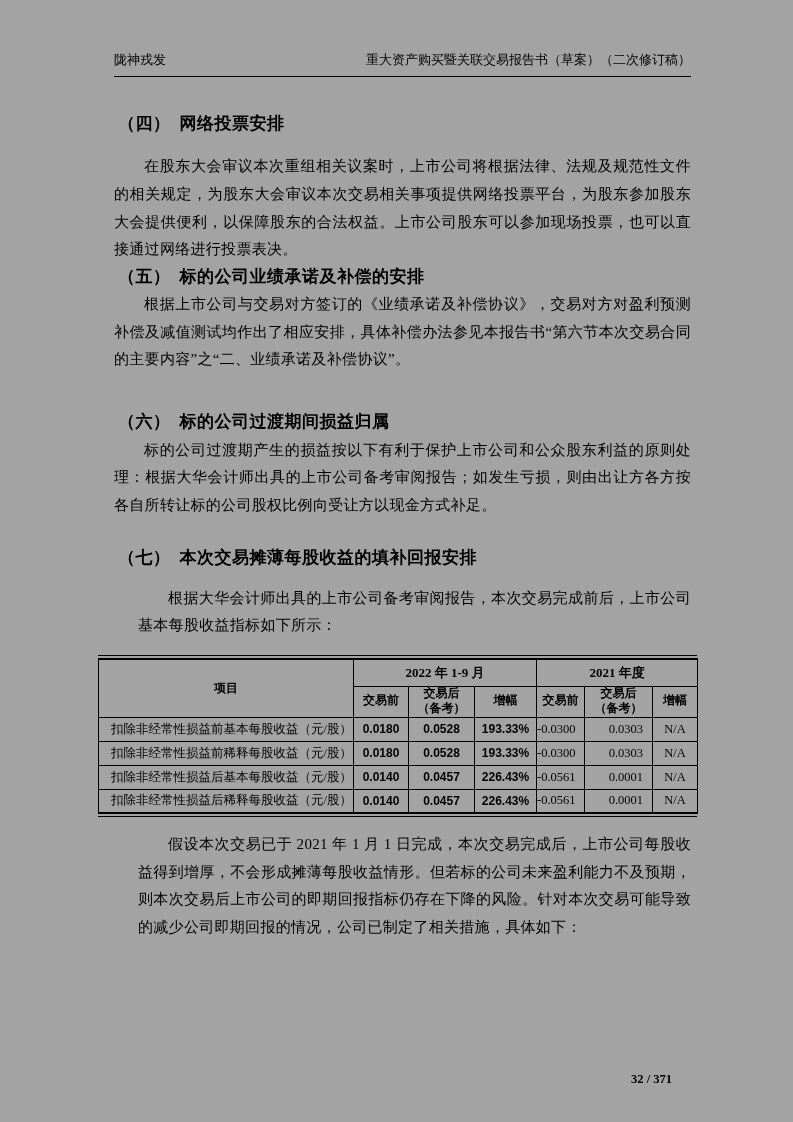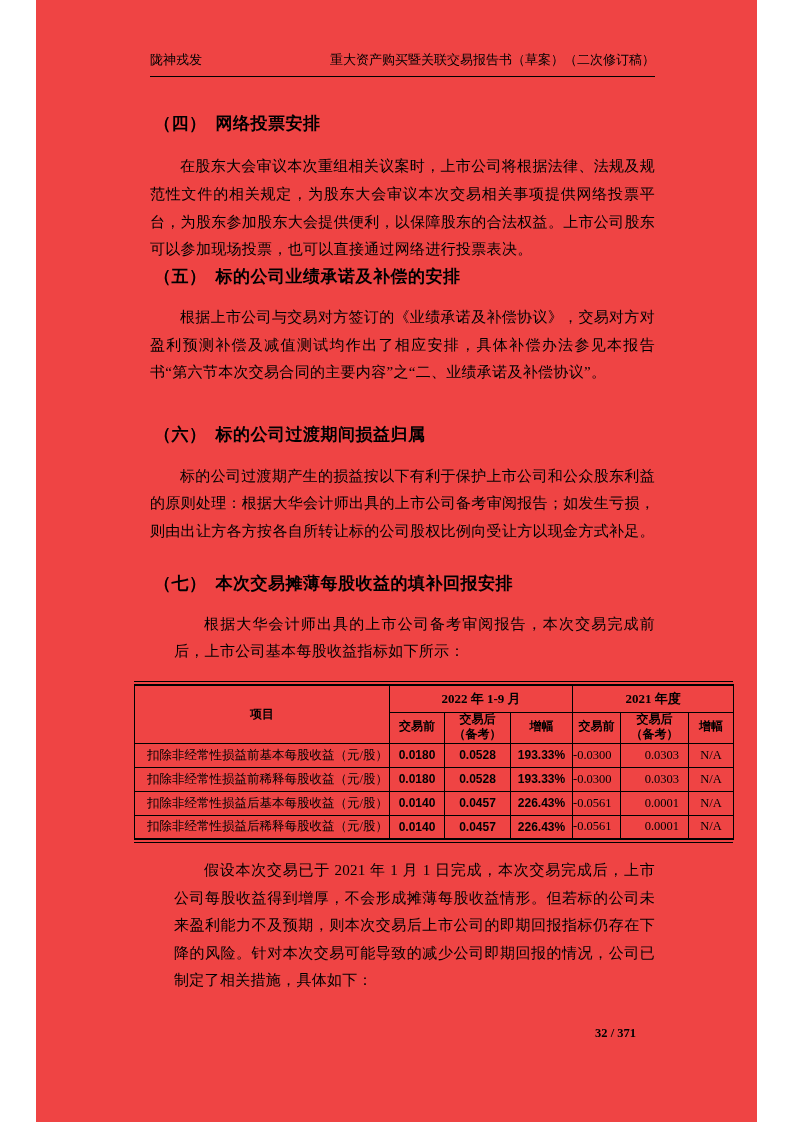--- a/index.html
+++ b/index.html
@@ -6,8 +6,8 @@
   html,body { background:#ffffff; }
   .page {
     position:relative;
-    width:721px; height:1122px;
-    background:#ef4444;
+    width:793px; height:1122px;
+    background:#a3a3a3;
     color:#000;
     font-family:"Liberation Serif","DejaVu Serif",serif;
     overflow:hidden;

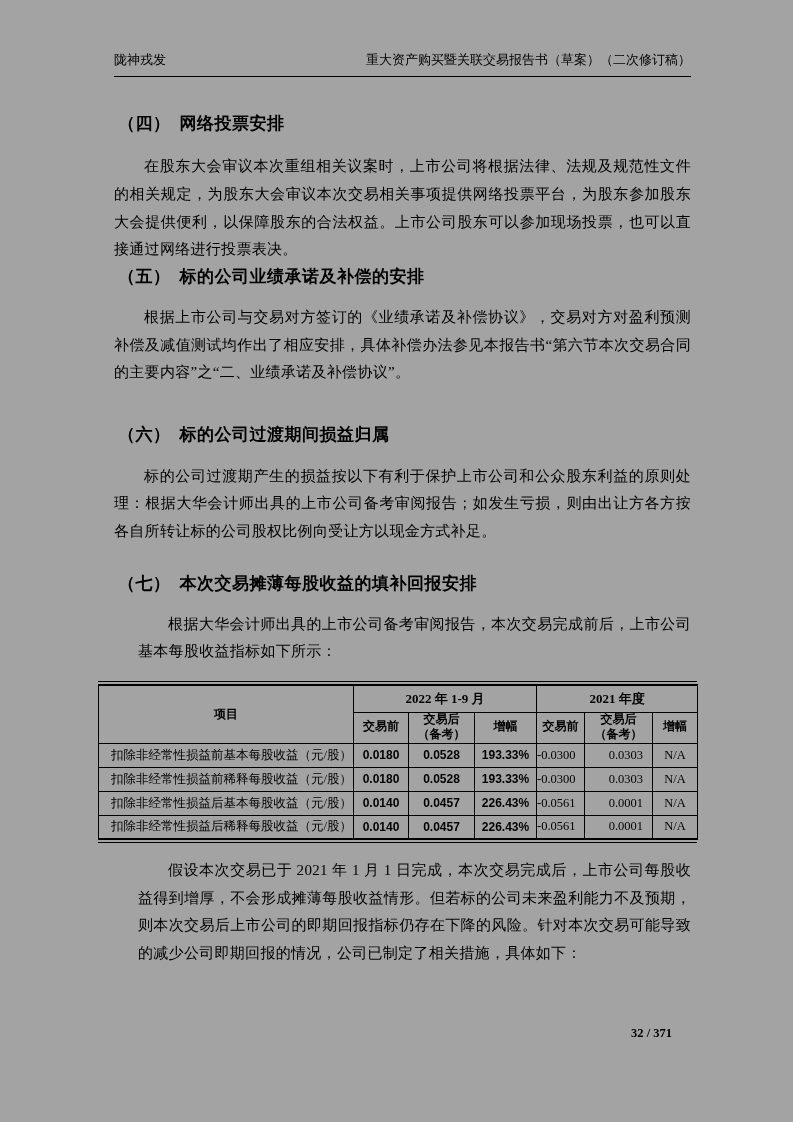--- a/index.html
+++ b/index.html
@@ -45,7 +45,7 @@
   .mt-h6 { margin-top:35px; }
   .mt-h7 { margin-top:26px; }
   .mt-p4 { margin-top:17px; }
-  .mt-p  { margin-top:15px; }
+  .mt-p  { margin-top:2px; }
   .mt-p7 { margin-top:14px;margin-left:24px; }
 
   .table-wrap {

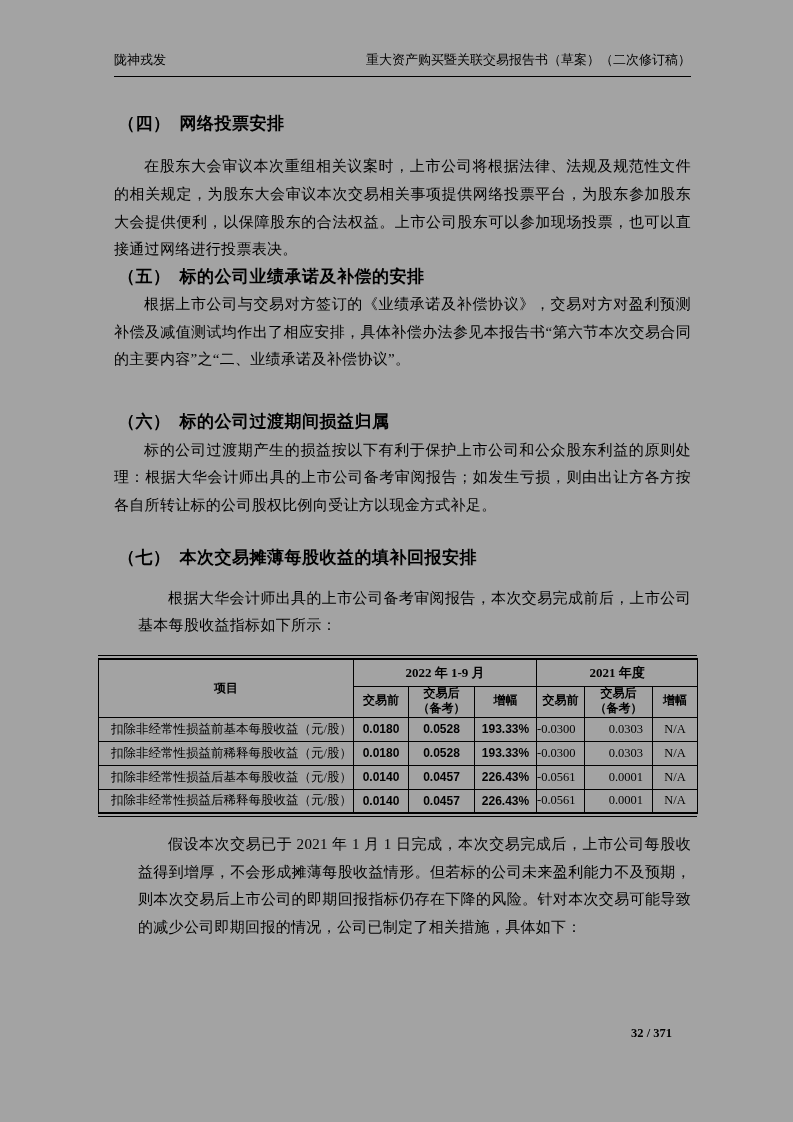--- a/index.html
+++ b/index.html
@@ -104,7 +104,7 @@
   }
   .page-num {
     position:absolute;
-    top:1026px;
+    top:1072px;
     right:121px;
     font-size:12.5px;
     font-weight:bold;

